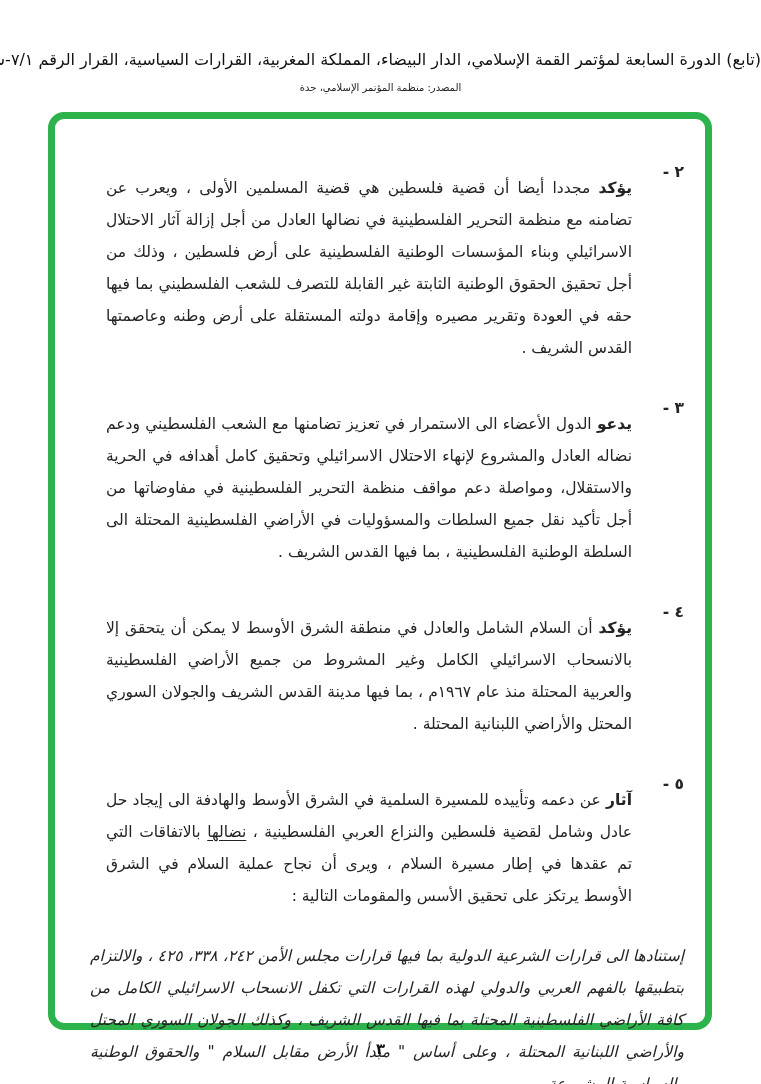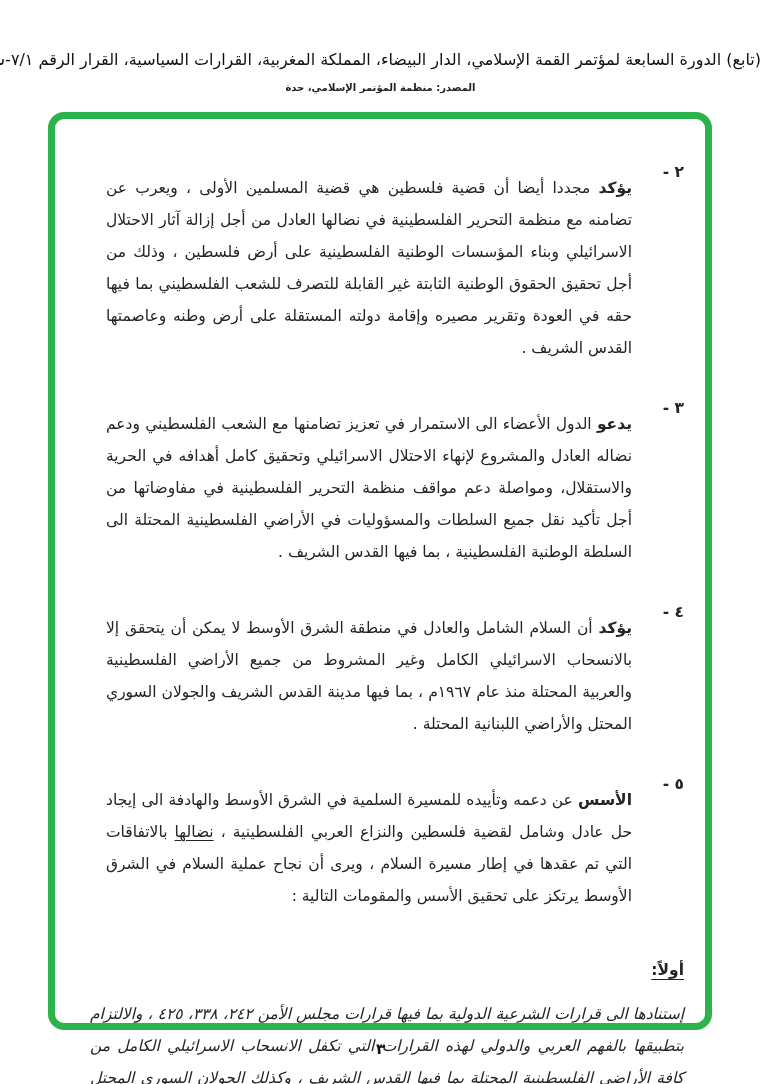--- a/index.html
+++ b/index.html
@@ -27,7 +27,7 @@
   .hdr-line2{
     margin-top:13px;
     font-size:10px;
-    font-weight:700;
+    font-weight:400;
     color:#222;
   }
   

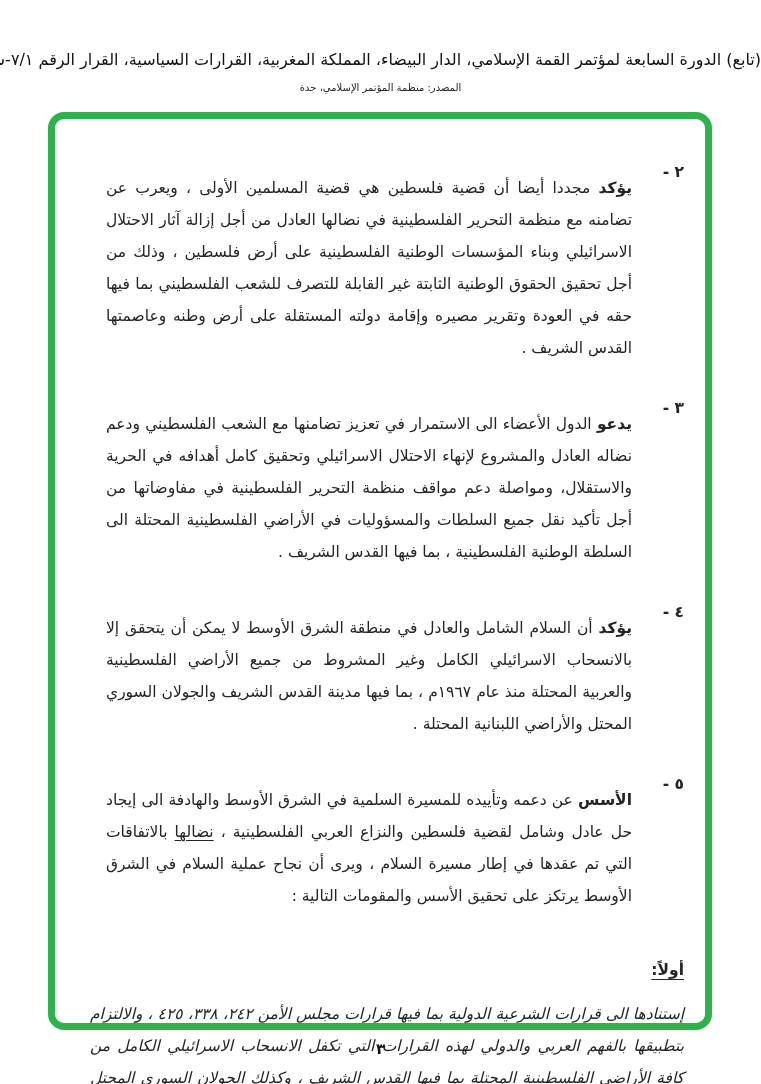--- a/index.html
+++ b/index.html
@@ -119,7 +119,7 @@
 
   <div class="item">
     <span class="marker">٥ -</span>
-    <p class="itext"><span class="lead">الأسس</span> <span>عن دعمه وتأييده للمسيرة السلمية في الشرق الأوسط والهادفة الى إيجاد حل عادل وشامل لقضية فلسطين والنزاع العربي الفلسطينية ، </span><u>نضالها</u><span> بالاتفاقات التي تم عقدها في إطار مسيرة السلام ، ويرى أن نجاح عملية السلام في الشرق الأوسط يرتكز على تحقيق الأسس والمقومات التالية :</span></p>
+    <p class="itext"><span class="lead">آثار</span> <span>عن دعمه وتأييده للمسيرة السلمية في الشرق الأوسط والهادفة الى إيجاد حل عادل وشامل لقضية فلسطين والنزاع العربي الفلسطينية ، </span><u>نضالها</u><span> بالاتفاقات التي تم عقدها في إطار مسيرة السلام ، ويرى أن نجاح عملية السلام في الشرق الأوسط يرتكز على تحقيق الأسس والمقومات التالية :</span></p>
   </div>
 
   <div class="section-title"><u>أولاً:</u></div>

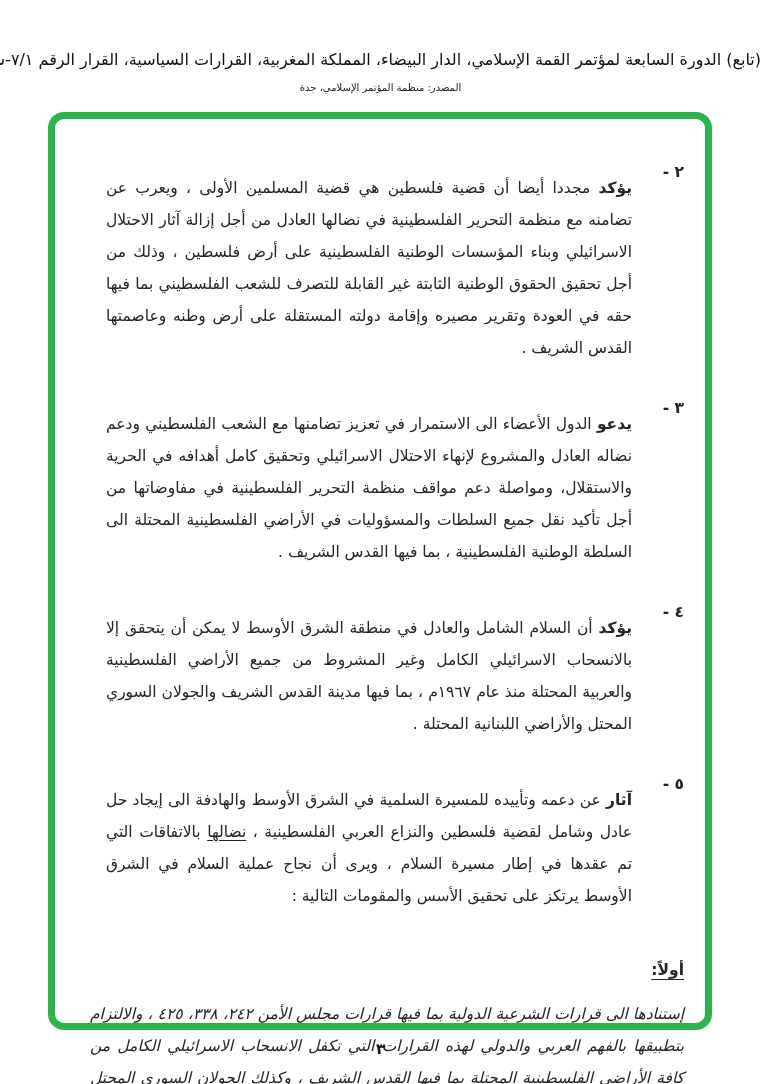--- a/index.html
+++ b/index.html
@@ -122,7 +122,6 @@
     <p class="itext"><span class="lead">آثار</span> <span>عن دعمه وتأييده للمسيرة السلمية في الشرق الأوسط والهادفة الى إيجاد حل عادل وشامل لقضية فلسطين والنزاع العربي الفلسطينية ، </span><u>نضالها</u><span> بالاتفاقات التي تم عقدها في إطار مسيرة السلام ، ويرى أن نجاح عملية السلام في الشرق الأوسط يرتكز على تحقيق الأسس والمقومات التالية :</span></p>
   </div>
 
-  <div class="section-title"><u>أولاً:</u></div>
 
   <p class="section-par">إستنادها الى قرارات الشرعية الدولية بما فيها قرارات مجلس الأمن ٢٤٢، ٣٣٨، ٤٢٥ ، والالتزام بتطبيقها بالفهم العربي والدولي لهذه القرارات التي تكفل الانسحاب الاسرائيلي الكامل من كافة الأراضي الفلسطينية المحتلة بما فيها القدس الشريف ، وكذلك الجولان السوري المحتل والأراضي اللبنانية المحتلة ، وعلى أساس " مبدأ الأرض مقابل السلام " والحقوق الوطنية والسياسية المشروعة</p>
 

